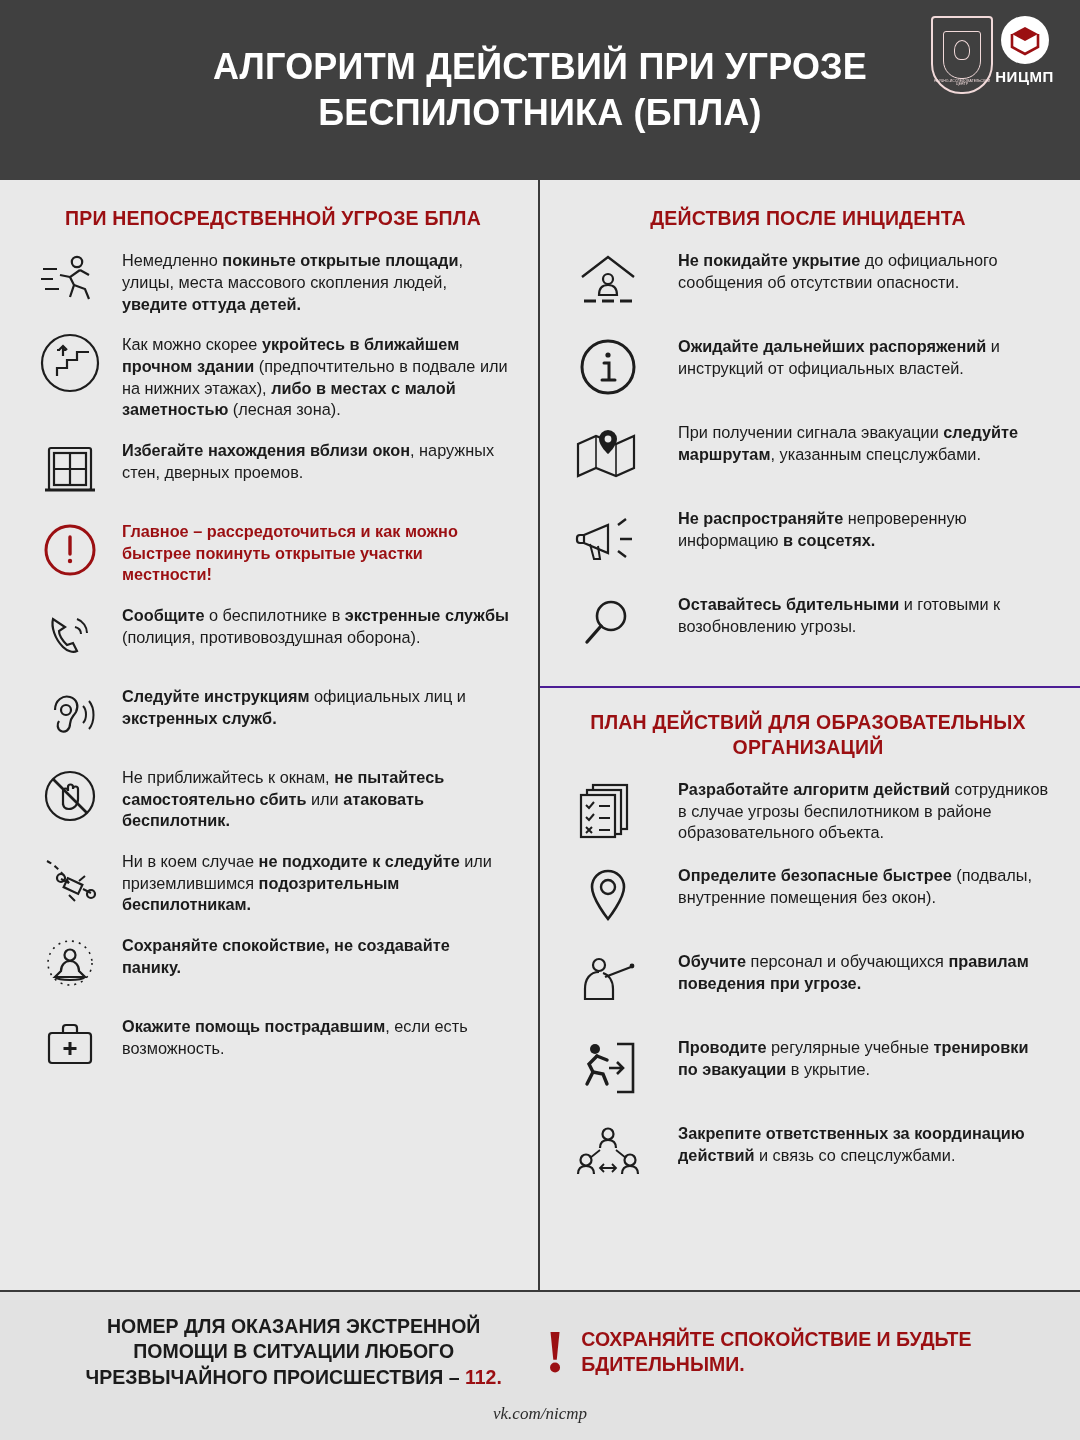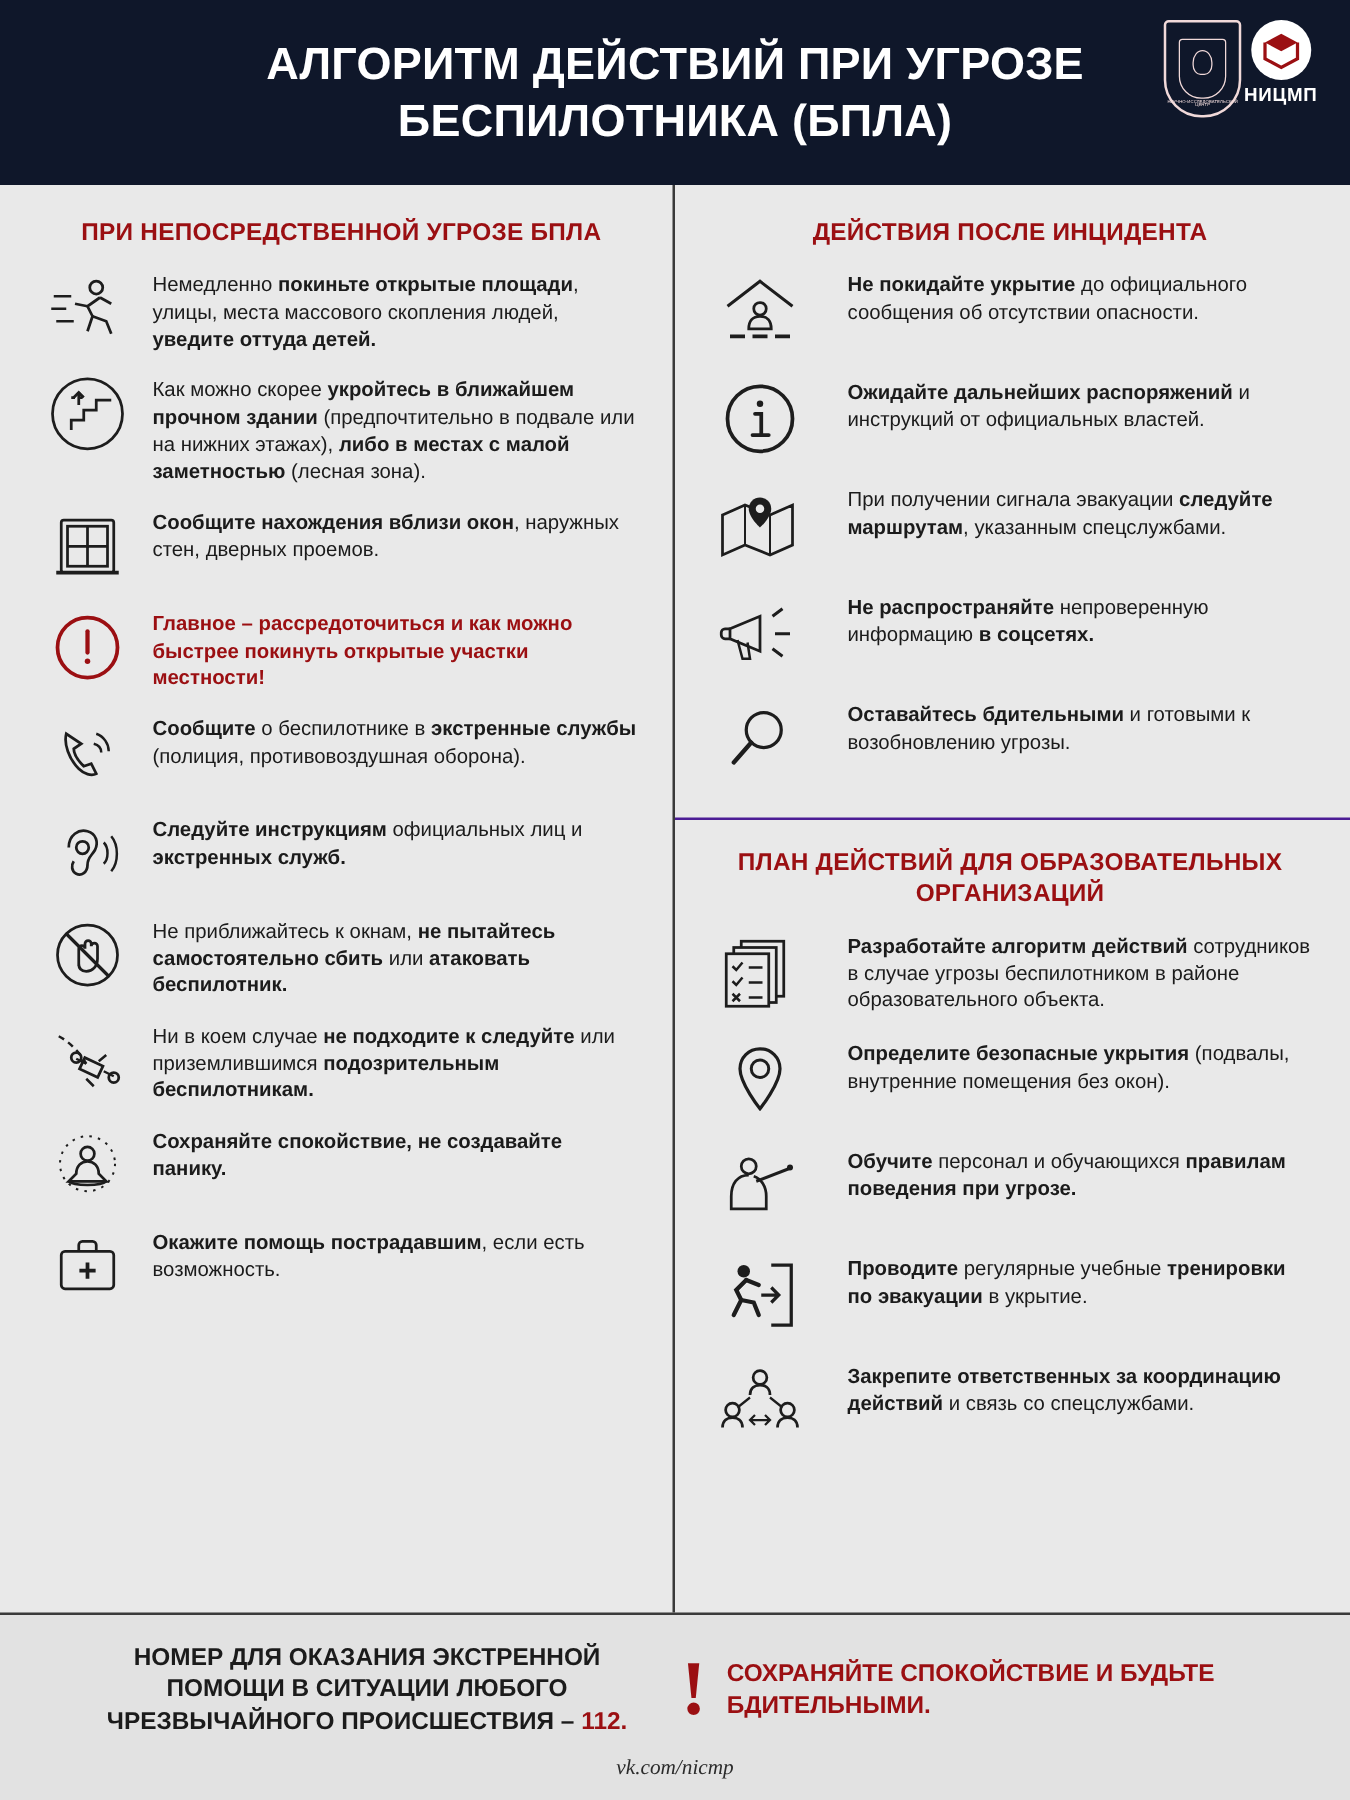--- a/index.html
+++ b/index.html
@@ -18,8 +18,8 @@
 
   
   .header {
-    background: #0f172a;
-    height: 148px;
+    background: #404040;
+    height: 180px;
     position: relative;
     display: flex;
     align-items: center;

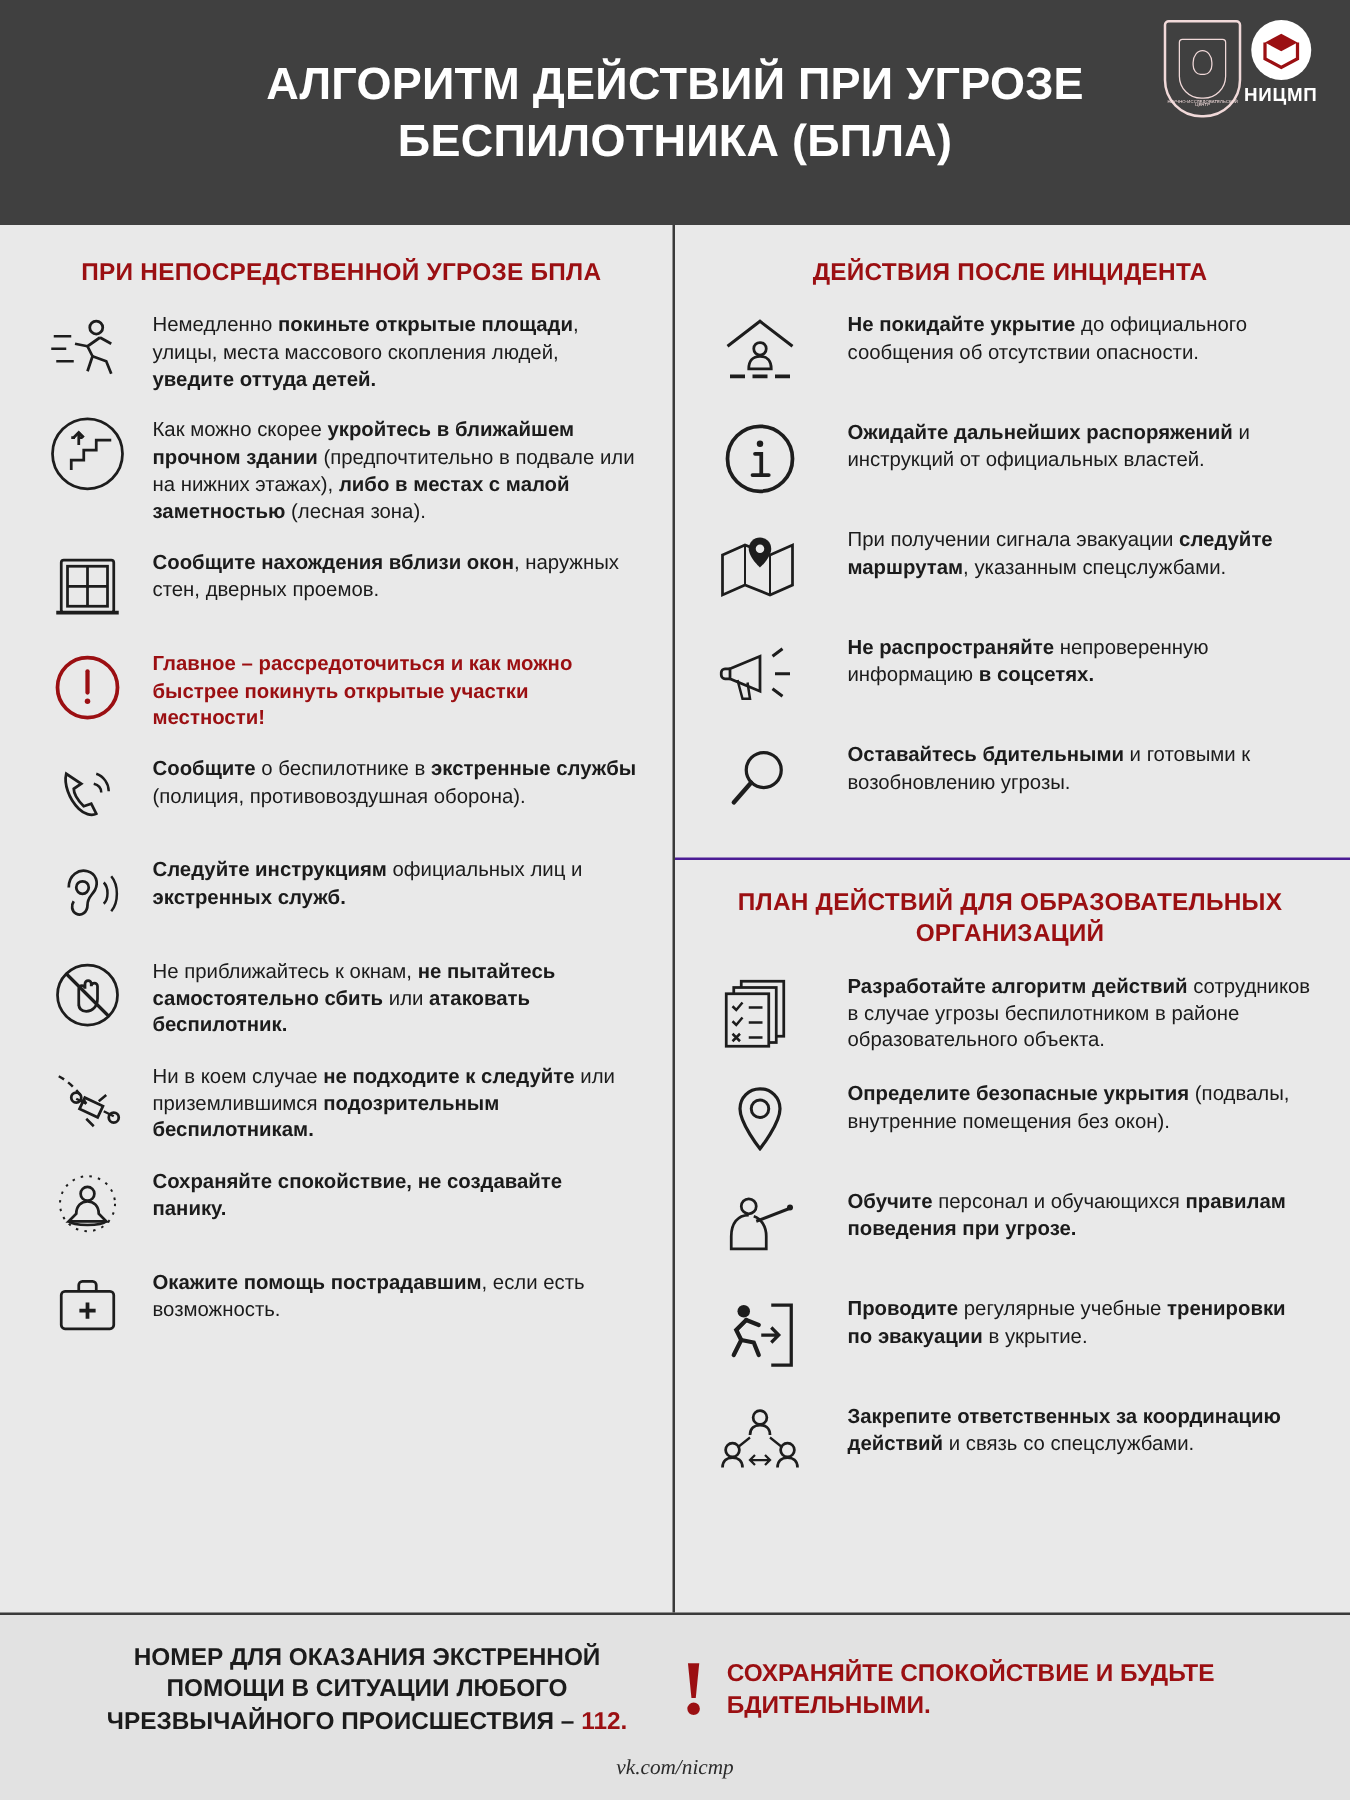--- a/index.html
+++ b/index.html
@@ -262,7 +262,7 @@
             <path d="M4 50 H54" stroke-width="3"></path>
           </svg>
         </div>
-        <div class="txt"><b>Сообщите нахождения вблизи окон</b>, наружных стен, дверных проемов.</div>
+        <div class="txt"><b>Избегайте нахождения вблизи окон</b>, наружных стен, дверных проемов.</div>
       </div>
 
       <div class="item">

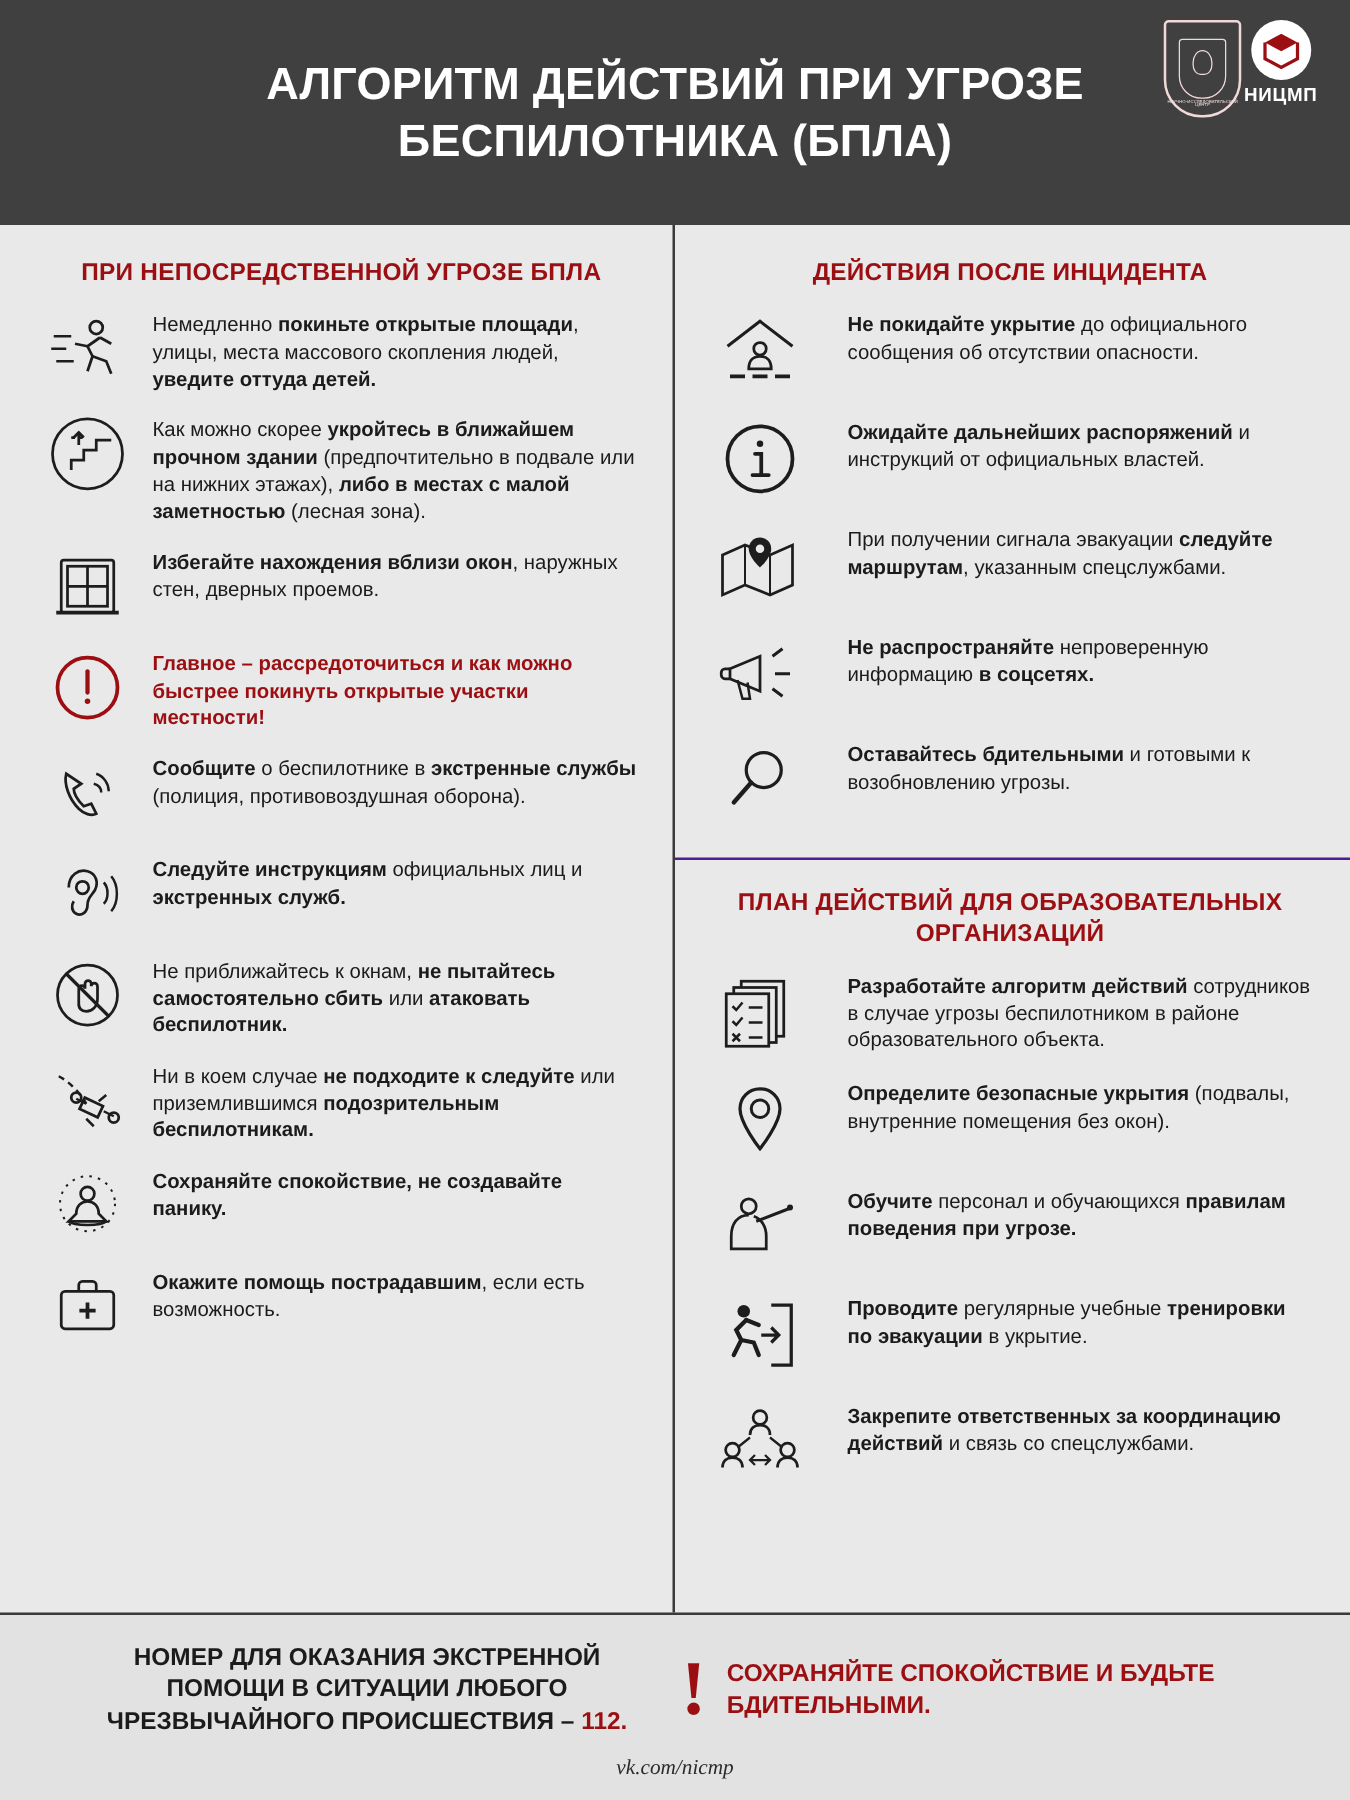--- a/index.html
+++ b/index.html
@@ -436,7 +436,7 @@
               <circle cx="29" cy="22" r="7" stroke-width="2.4"></circle>
             </svg>
           </div>
-          <div class="txt"><b>Определите безопасные укрытия</b> (подвалы, внутренние помещения без окон).</div>
+          <div class="txt"><b>Определите безопасные быстрее</b> (подвалы, внутренние помещения без окон).</div>
         </div>
 
         <div class="item">

